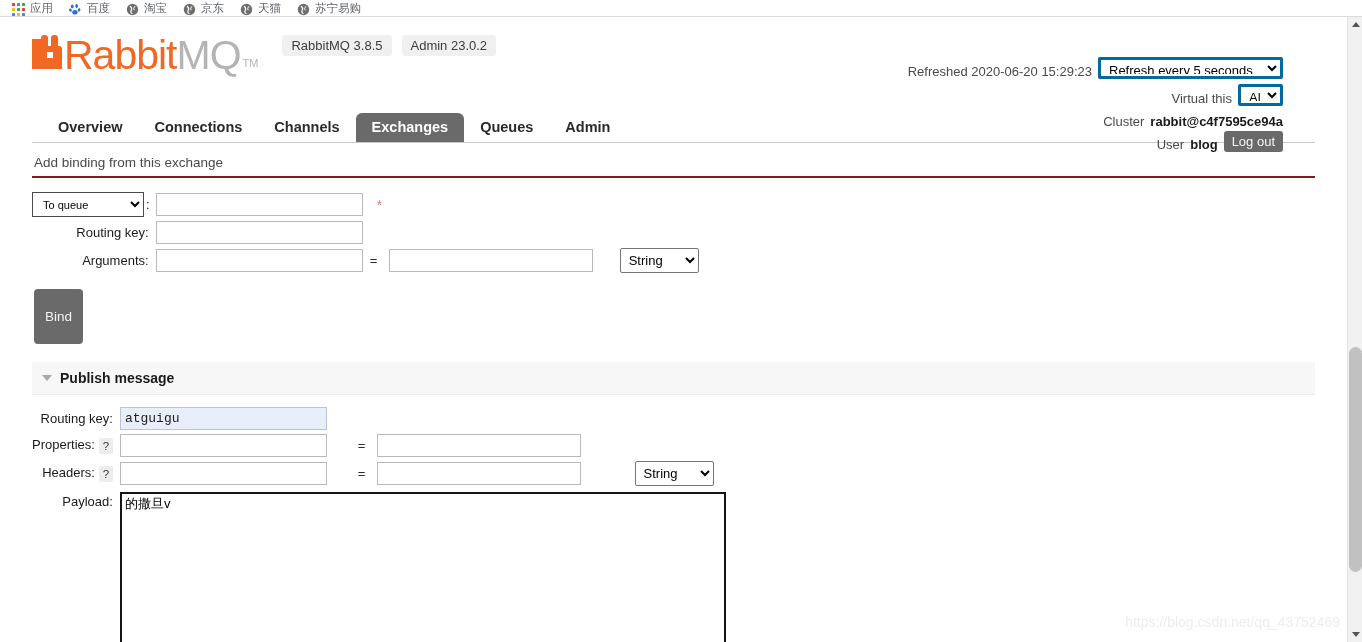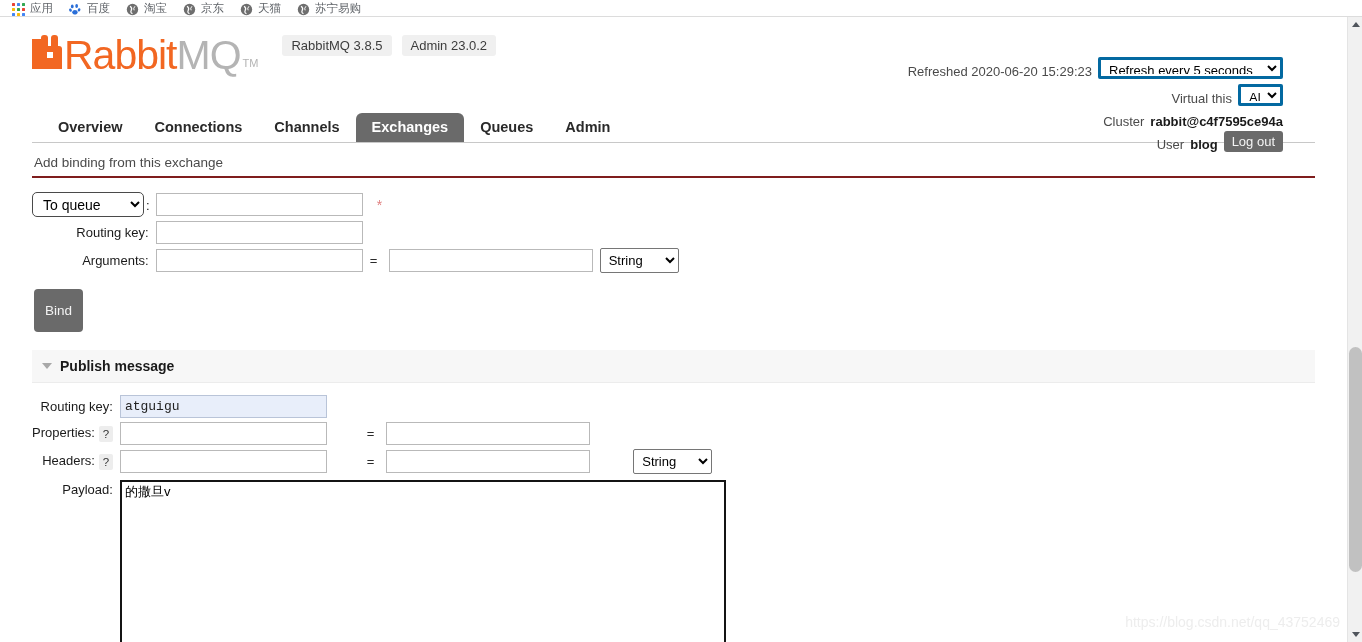--- a/index.html
+++ b/index.html
@@ -233,10 +233,10 @@
   }
   select.dest-select {
     font-family: "Liberation Sans", sans-serif;
-    font-size: 14px;
+    font-size: 11px;
     height: 25px;
     border: 1px solid #4a4a4a;
-    border-radius: 5px;
+    border-radius: 0;
     background: #fff;
     padding: 2px 6px;
     color: #000;

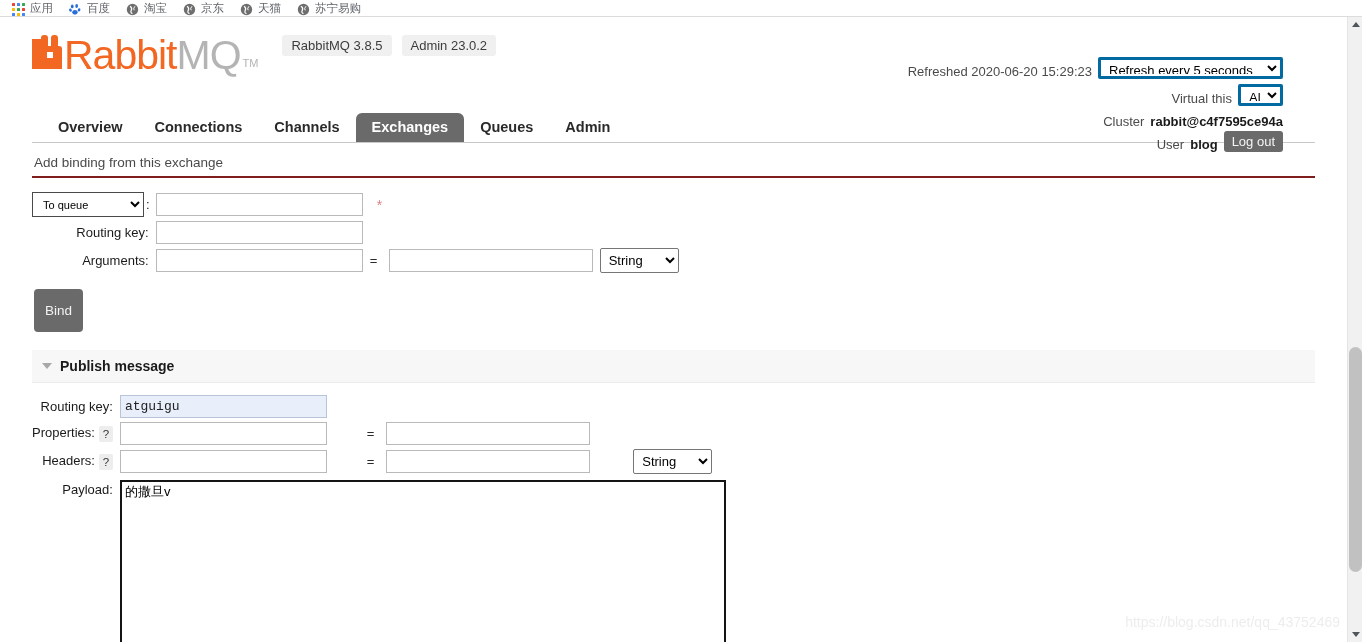--- a/index.html
+++ b/index.html
@@ -230,6 +230,7 @@
     background: #fff;
     padding: 2px 4px;
     color: #000;
+    margin-left: 20px;
   }
   select.dest-select {
     font-family: "Liberation Sans", sans-serif;

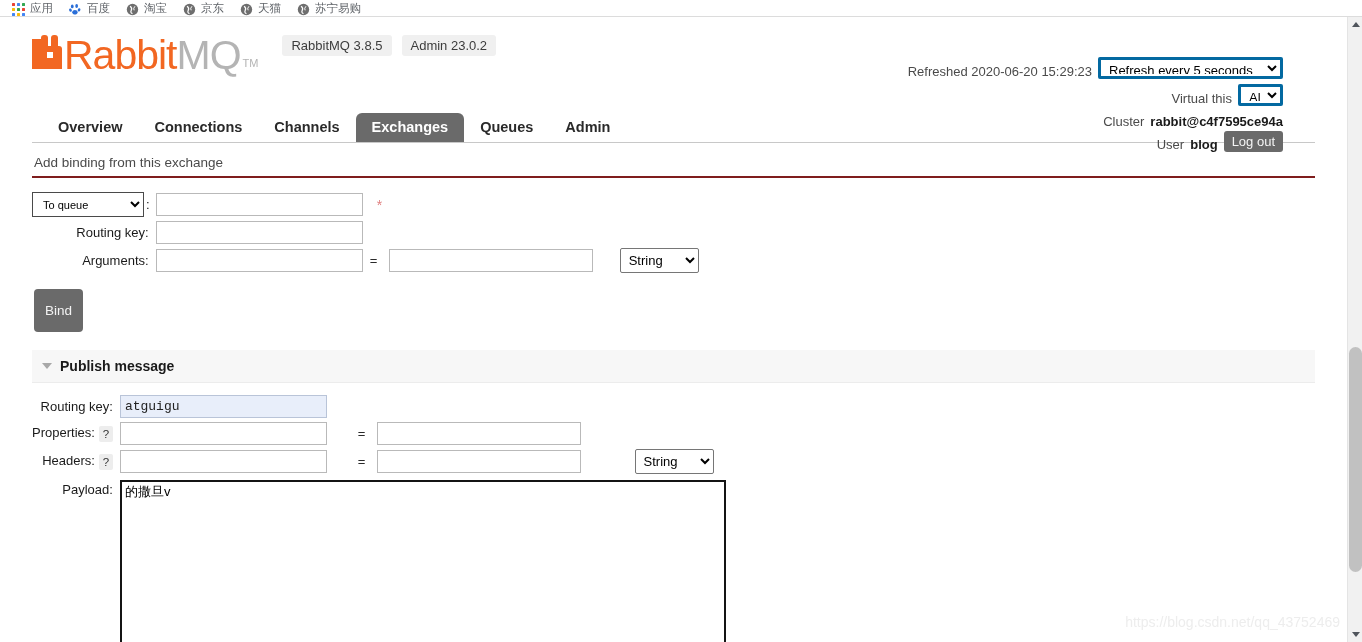--- a/index.html
+++ b/index.html
@@ -266,7 +266,7 @@
     border-radius: 4px;
     font-size: 13.5px;
     font-family: "Liberation Sans", sans-serif;
-    padding: 14px 11px;
+    padding: 20px 11px;
     cursor: pointer;
     margin: 14px 0 0 2px;
   }

